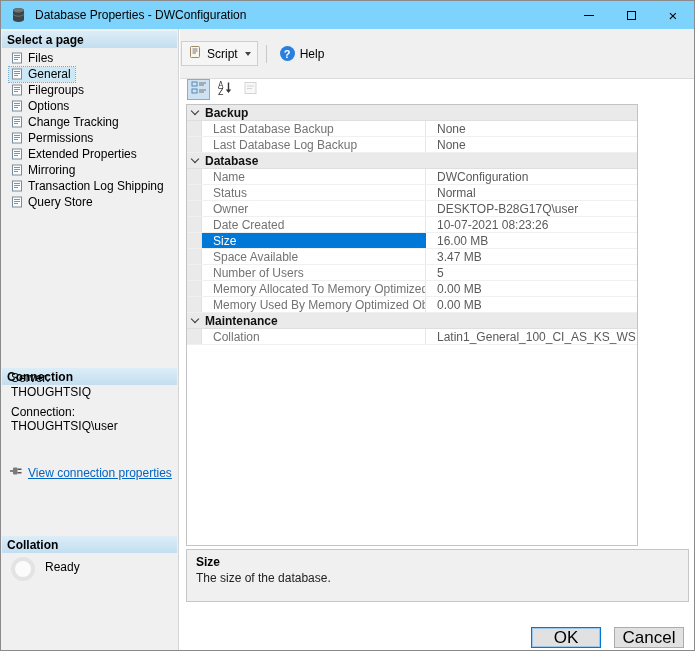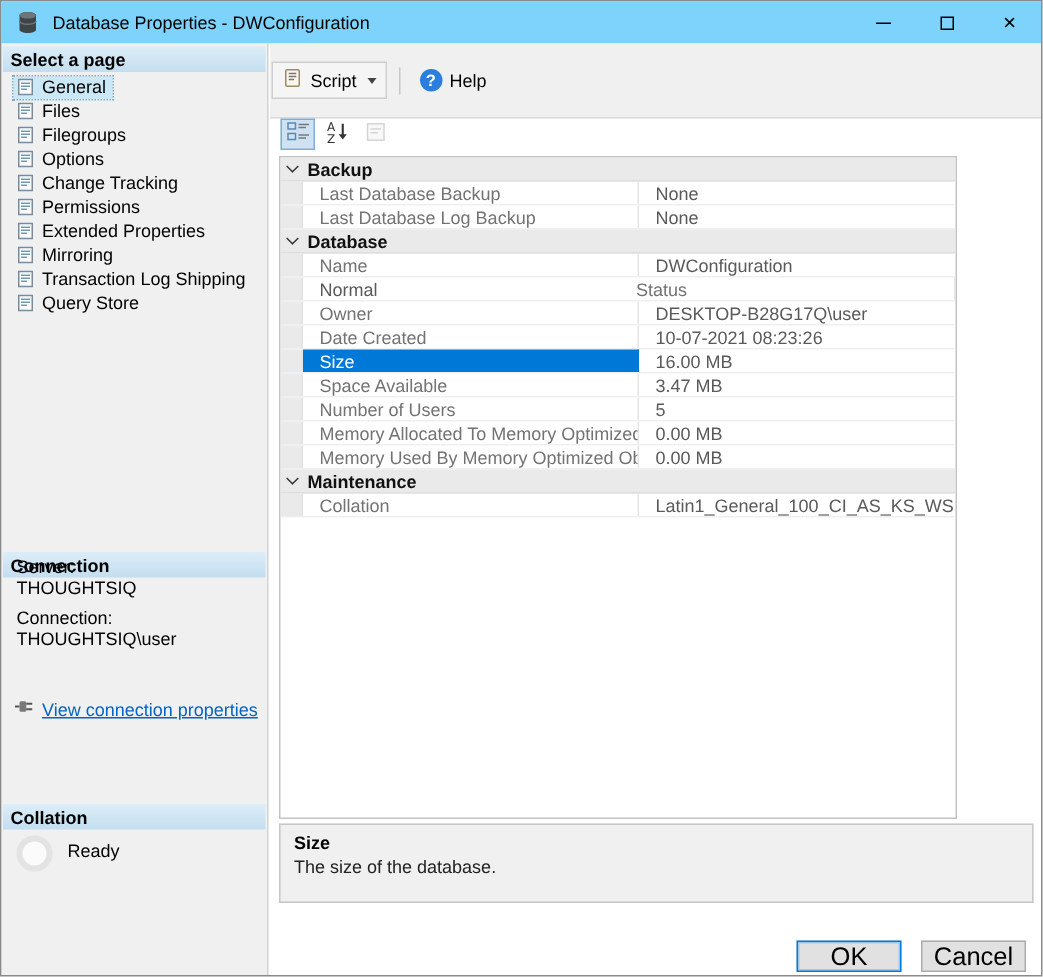--- a/index.html
+++ b/index.html
@@ -123,6 +123,19 @@
   <div class="side-header hdr-page">Select a page</div>
   <div class="tree">
       <div class="tree-item">
+        <span class="hl">
+          <span class="page-icon">
+            <svg width="12" height="12" viewBox="0 0 12 12">
+              <rect x="1.5" y="1" width="9" height="10" fill="#fdfdfd" stroke="#7a8a99"></rect>
+              <line x1="3" y1="3.5" x2="9" y2="3.5" stroke="#6a9bbf"></line>
+              <line x1="3" y1="5.5" x2="9" y2="5.5" stroke="#6a9bbf"></line>
+              <line x1="3" y1="7.5" x2="7" y2="7.5" stroke="#6a9bbf"></line>
+            </svg>
+          </span>
+          <span class="tree-label">Files</span>
+        </span>
+      </div>
+      <div class="tree-item">
         <span class="hl selected">
           <span class="page-icon">
             <svg width="12" height="12" viewBox="0 0 12 12">
@@ -133,19 +146,6 @@
             </svg>
           </span>
           <span class="tree-label">General</span>
-        </span>
-      </div>
-      <div class="tree-item">
-        <span class="hl">
-          <span class="page-icon">
-            <svg width="12" height="12" viewBox="0 0 12 12">
-              <rect x="1.5" y="1" width="9" height="10" fill="#fdfdfd" stroke="#7a8a99"></rect>
-              <line x1="3" y1="3.5" x2="9" y2="3.5" stroke="#6a9bbf"></line>
-              <line x1="3" y1="5.5" x2="9" y2="5.5" stroke="#6a9bbf"></line>
-              <line x1="3" y1="7.5" x2="7" y2="7.5" stroke="#6a9bbf"></line>
-            </svg>
-          </span>
-          <span class="tree-label">Files</span>
         </span>
       </div>
       <div class="tree-item">

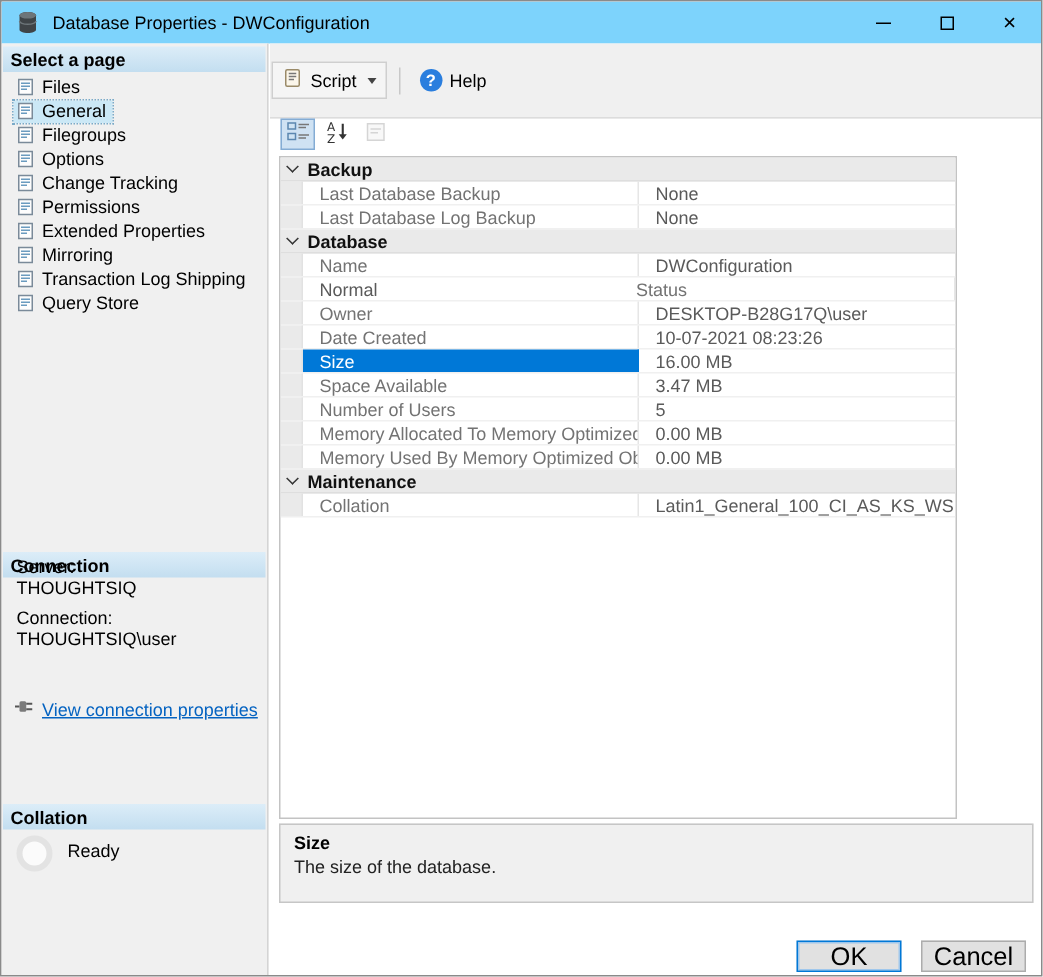--- a/index.html
+++ b/index.html
@@ -358,8 +358,8 @@
       </div>
       <div class="grid-row">
         <span class="gutter"></span>
+        <span class="cell label">Status</span>
         <span class="cell value">Normal</span>
-        <span class="cell label">Status</span>
       </div>
       <div class="grid-row">
         <span class="gutter"></span>

